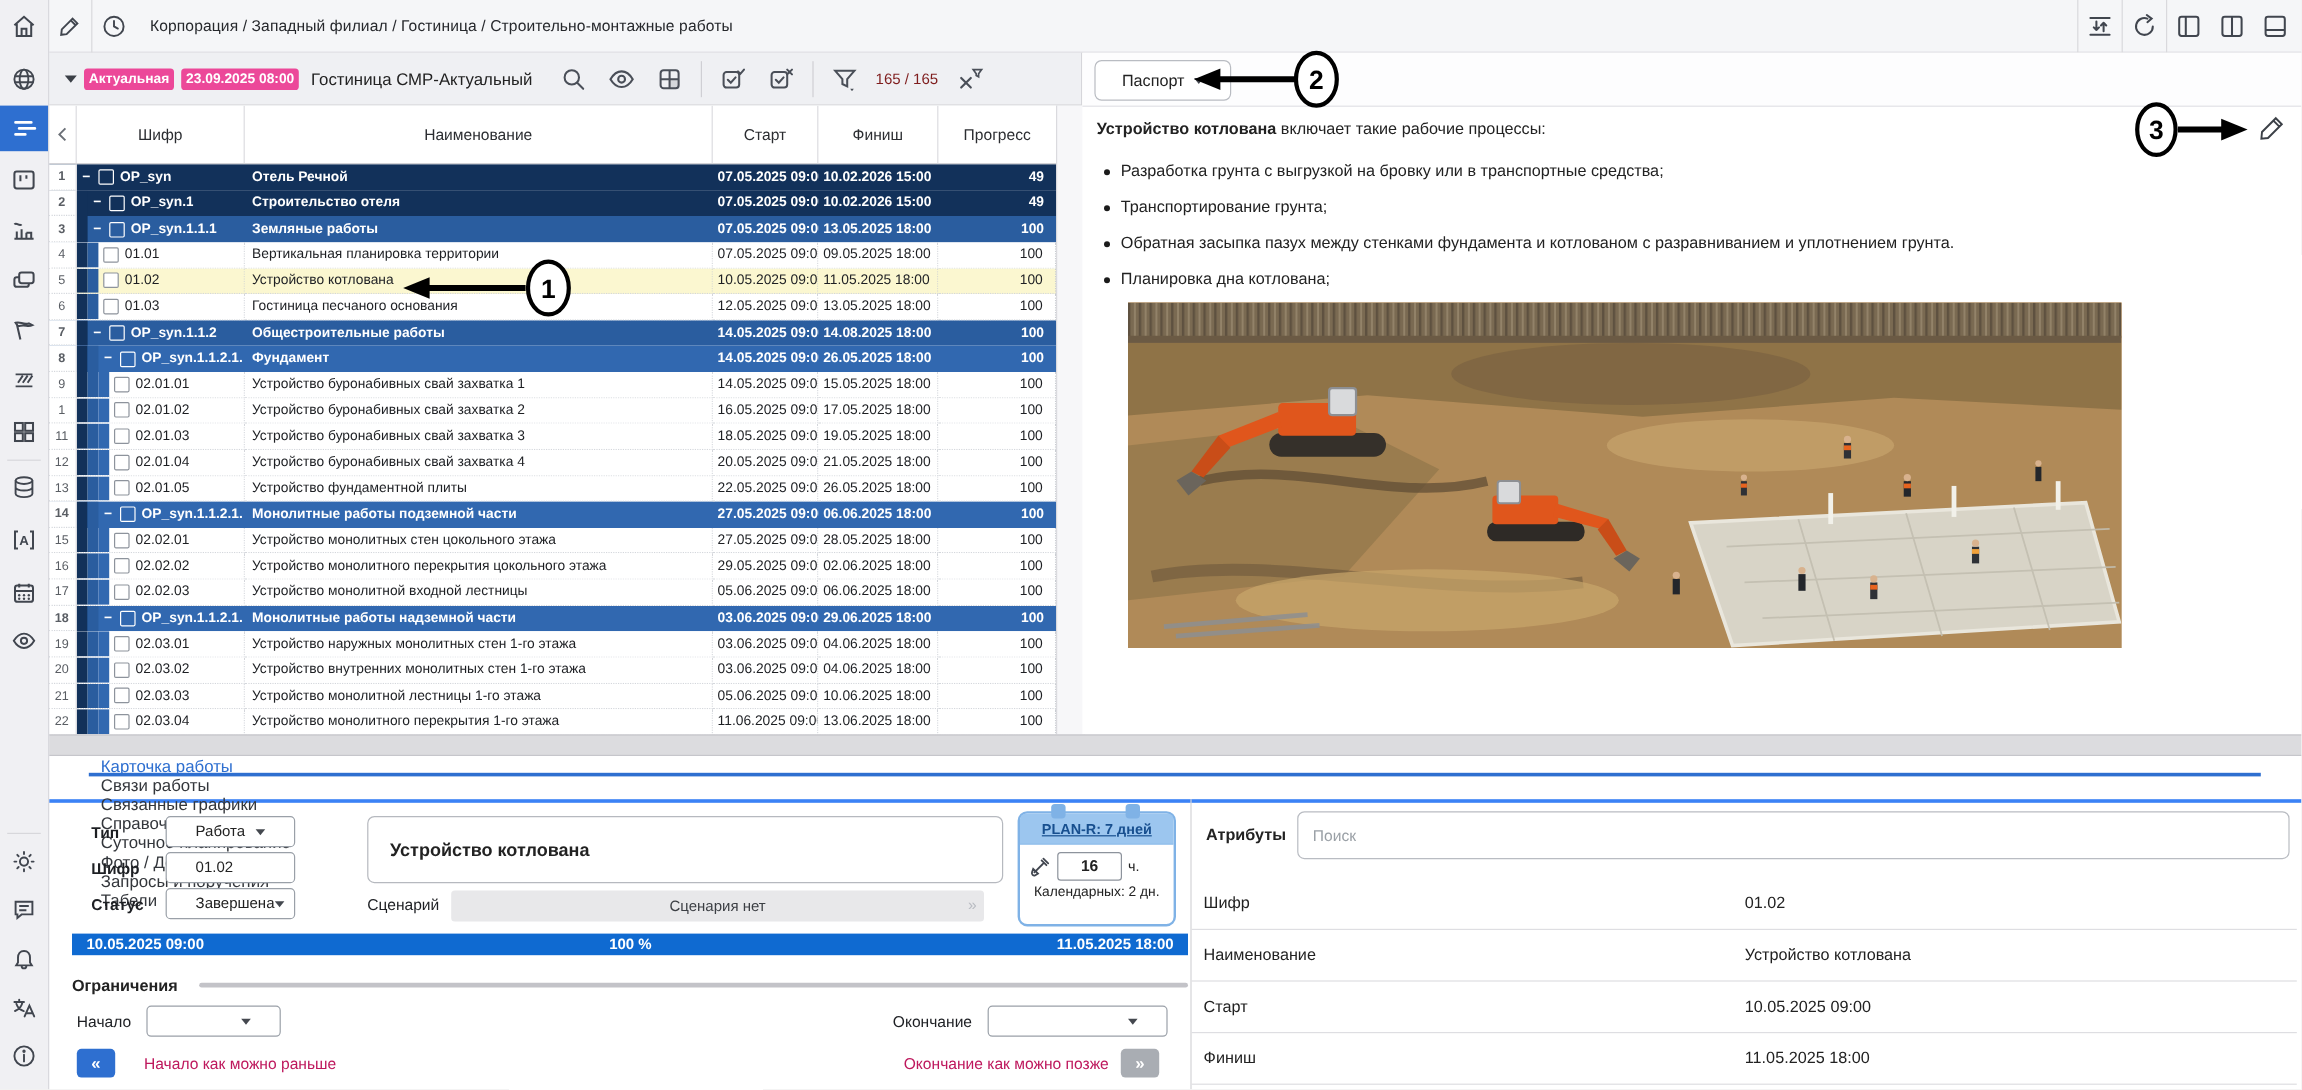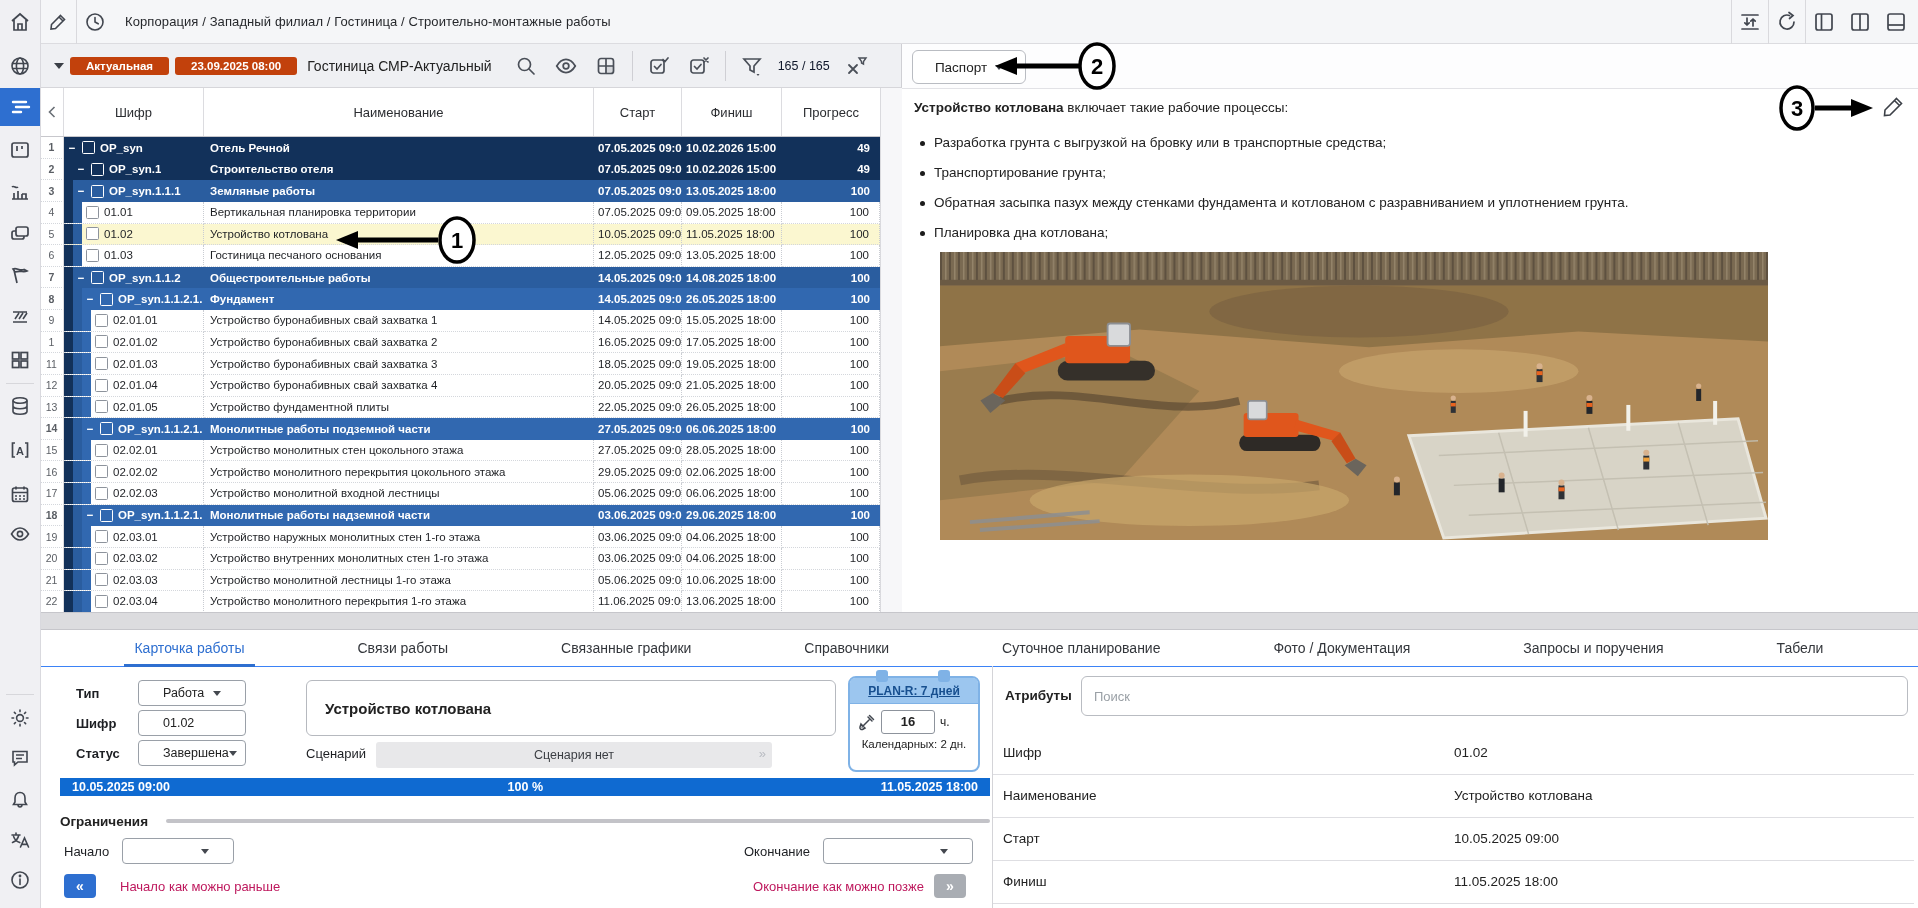--- a/index.html
+++ b/index.html
@@ -23,7 +23,7 @@
            border-bottom:1px solid #d6d6da;border-right:1px solid #cfcfd4;display:flex;align-items:center;
            box-sizing:border-box;padding:0 8px;}
   .caret{width:0;height:0;border-left:5px solid transparent;border-right:5px solid transparent;border-top:6px solid #3a3f46;margin:0 6px;cursor:pointer;}
-  .badge{background:#c2410c;color:#fff;font-size:11.5px;font-weight:bold;padding:3px 16px;border-radius:3px;margin-right:6px;white-space:nowrap;}
+  .badge{background:#ec4899;color:#fff;font-size:11.5px;font-weight:bold;padding:3px 4px;border-radius:3px;margin-right:6px;white-space:nowrap;}
   .sched-name{font-size:14px;color:#222;margin:0 14px 0 4px;white-space:nowrap;}
   .ic{width:30px;height:30px;display:flex;align-items:center;justify-content:center;cursor:pointer;margin:0 5px;}
   .tl-div{width:1px;height:30px;background:#cfcfd4;margin:0 6px;}

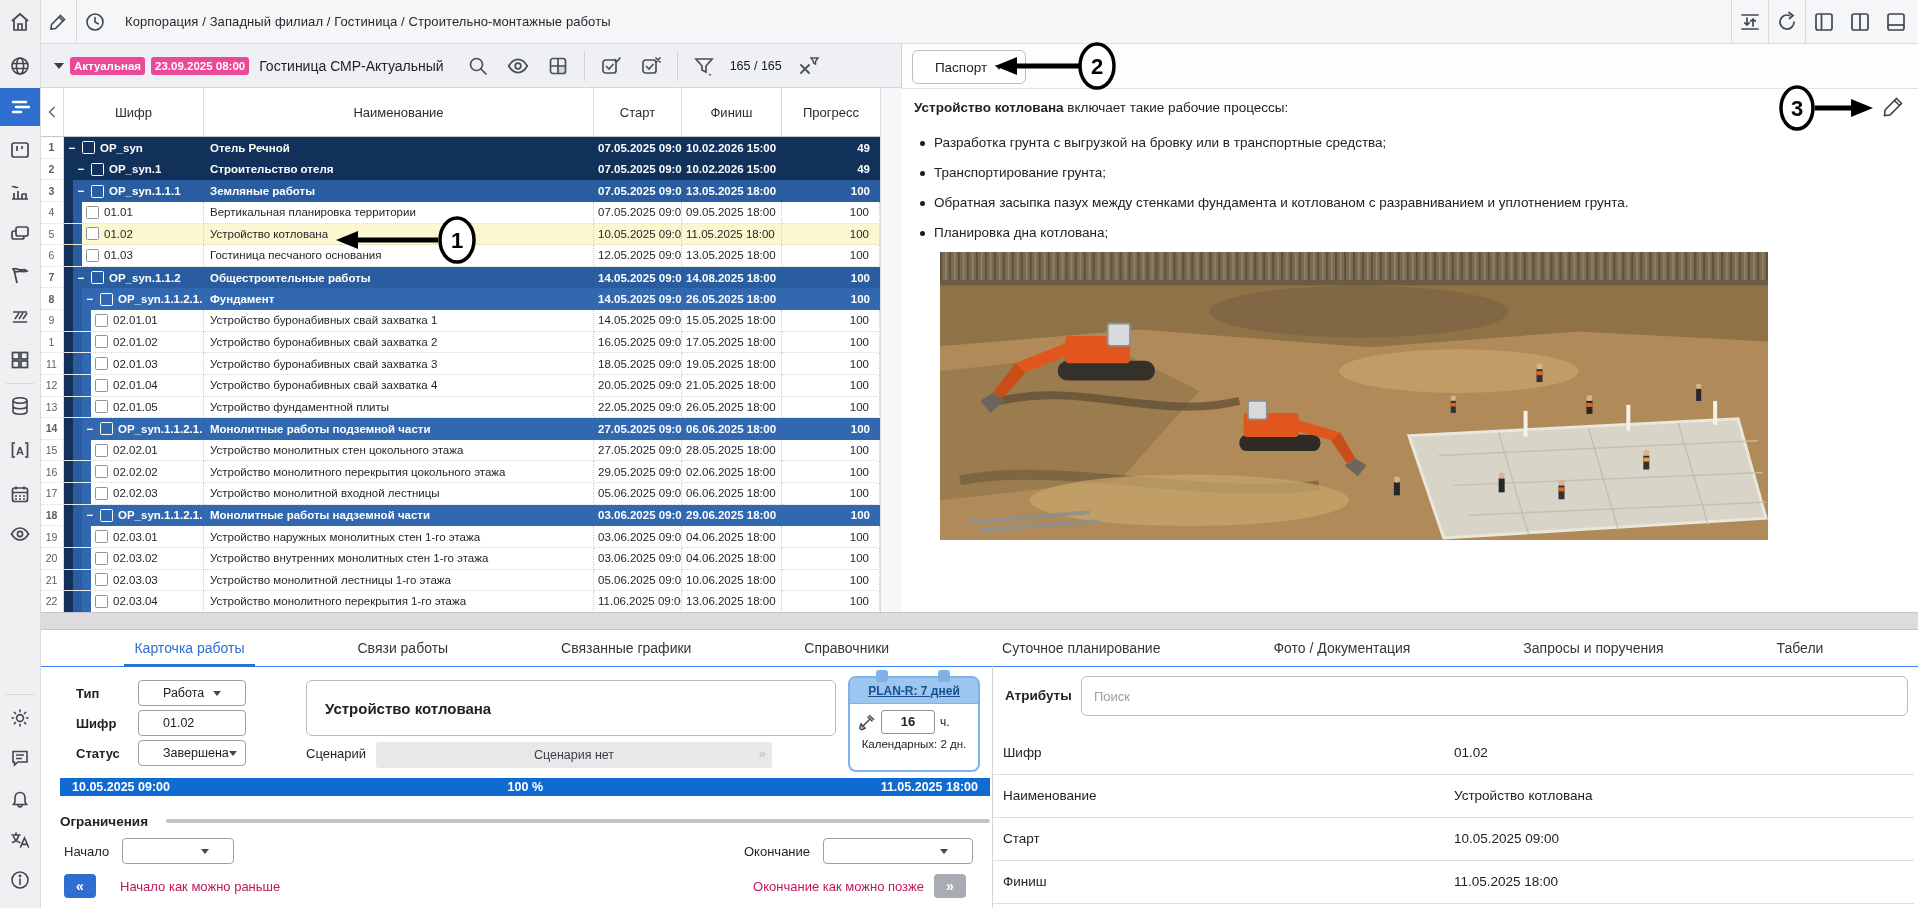--- a/index.html
+++ b/index.html
@@ -27,7 +27,7 @@
   .sched-name{font-size:14px;color:#222;margin:0 14px 0 4px;white-space:nowrap;}
   .ic{width:30px;height:30px;display:flex;align-items:center;justify-content:center;cursor:pointer;margin:0 5px;}
   .tl-div{width:1px;height:30px;background:#cfcfd4;margin:0 6px;}
-  .cnt{font-size:12.5px;color:#0f172a;margin:0 6px;white-space:nowrap;}
+  .cnt{font-size:12.5px;color:#7f1d1d;margin:0 6px;white-space:nowrap;}
   
   .grid{position:absolute;left:40px;top:88px;width:840px;height:524px;overflow:hidden;background:#fff;font-size:11.5px;}
   .g-head{display:flex;height:48px;border-bottom:1px solid #c7c7cc;background:#fff;}

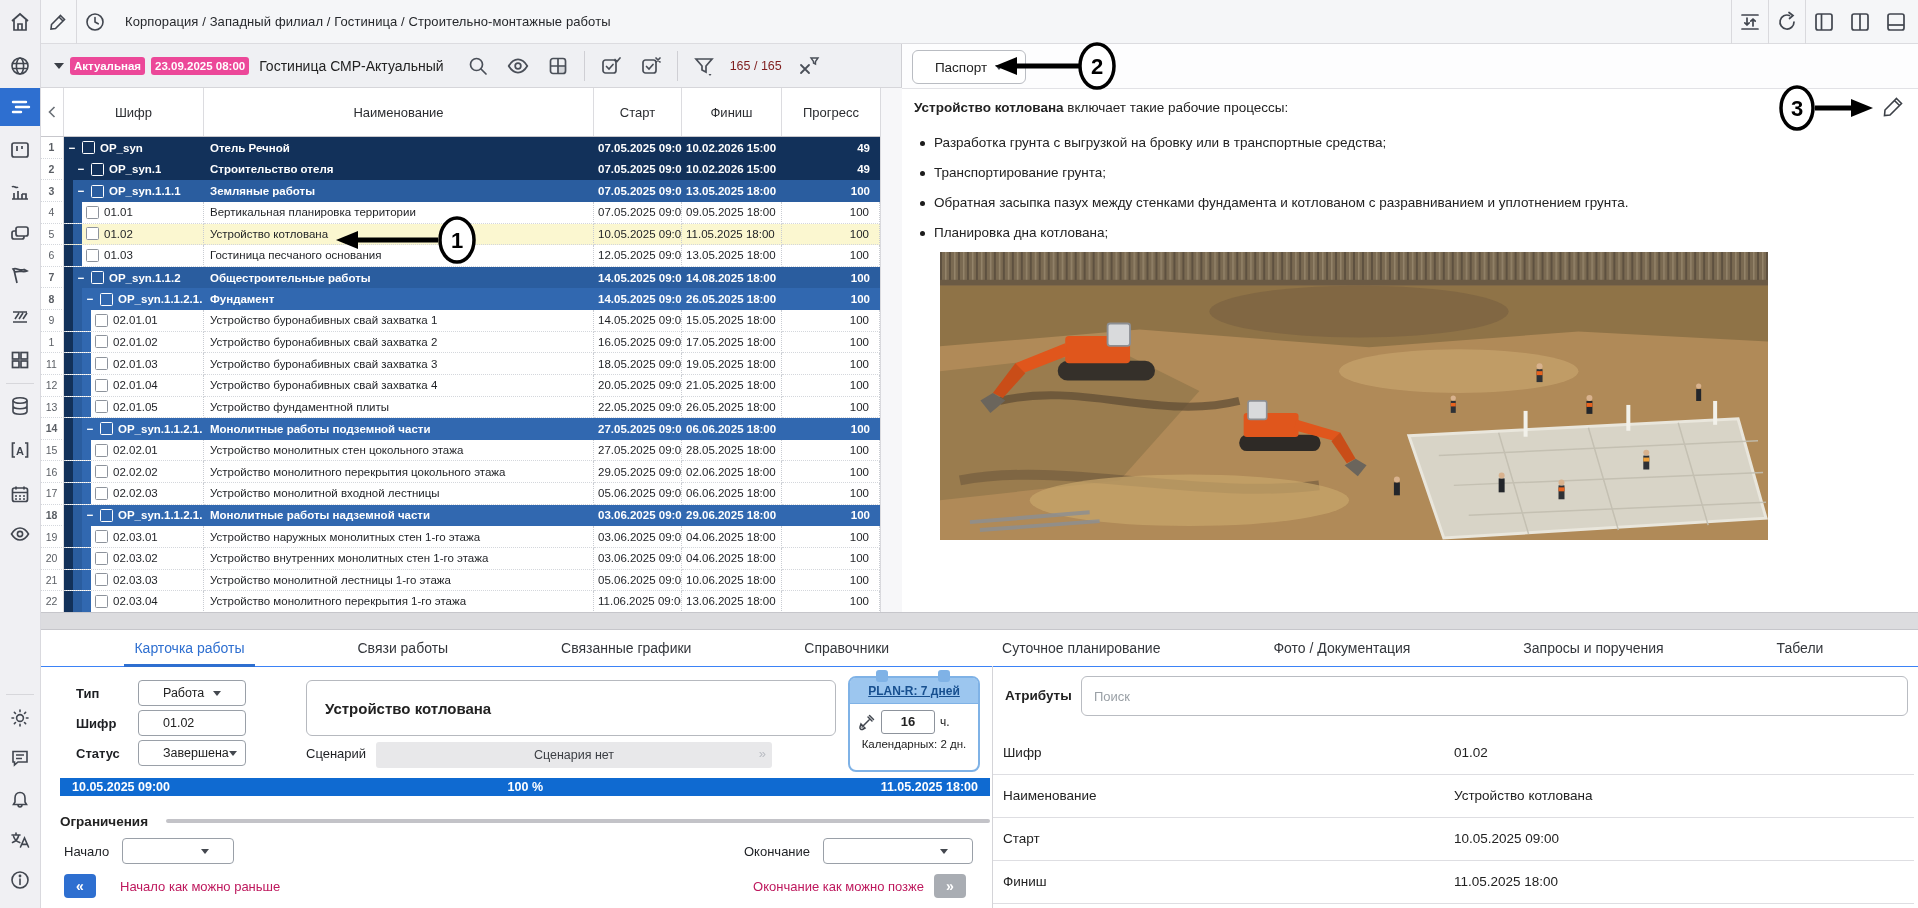--- a/index.html
+++ b/index.html
@@ -67,7 +67,7 @@
   
   .splitter{position:absolute;left:40px;top:612px;width:1878px;height:18px;background:#dcdcdf;border-top:1px solid #c6c6cb;border-bottom:1px solid #c6c6cb;box-sizing:border-box;cursor:row-resize;}
   .bottom{position:absolute;left:40px;top:630px;width:1878px;height:278px;background:#fff;}
-  .tabs{height:36px;display:flex;align-items:stretch;justify-content:space-around;border-bottom:1px solid #3b82f6;padding:0 38px;}
+  .tabs{height:36px;display:flex;align-items:stretch;justify-content:space-around;border-bottom:3px solid #3b82f6;padding:0 38px;flex-direction:column;}
   .tab{display:flex;align-items:center;font-size:14px;color:#33363b;cursor:pointer;position:relative;padding:0 6px;}
   .tab.active{color:#2e6fd0;}
   .tab.active::after{content:"";position:absolute;left:-4px;right:-4px;bottom:-1px;height:3px;background:#2e6fd0;}

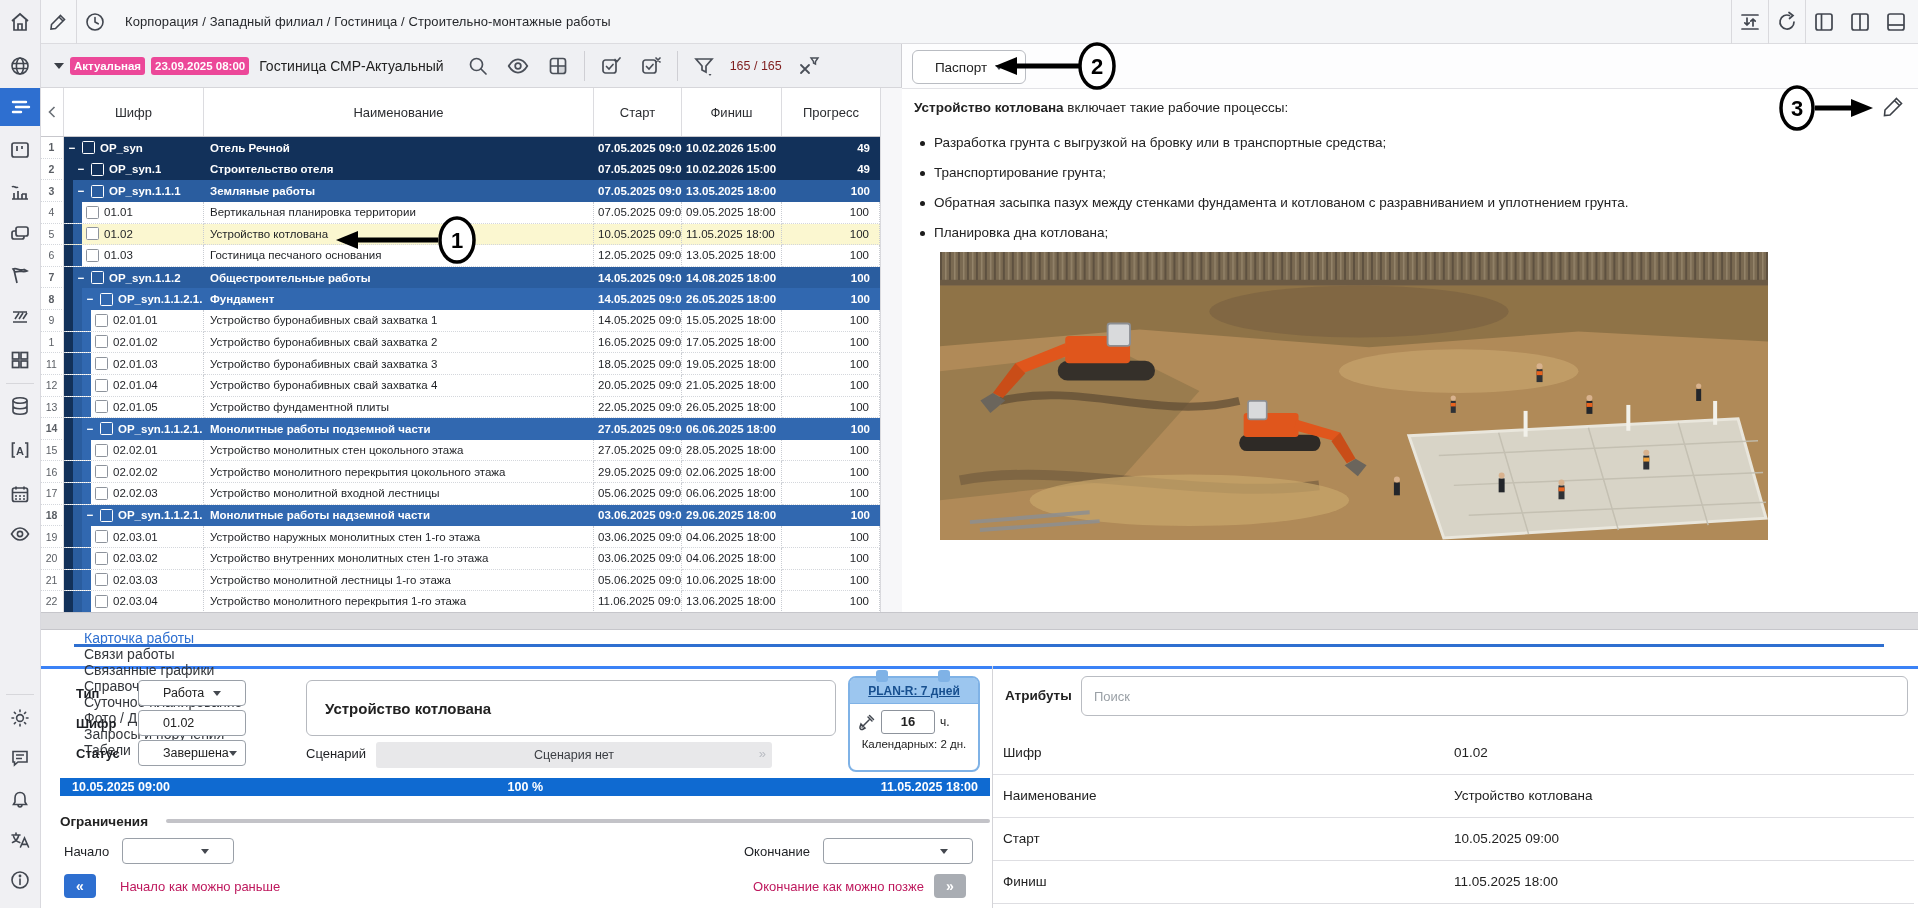--- a/index.html
+++ b/index.html
@@ -80,7 +80,7 @@
   .dd .dd-caret{margin-left:auto;width:0;height:0;border-left:4.5px solid transparent;border-right:4.5px solid transparent;border-top:5.5px solid #44484f;}
   .bigname{position:absolute;left:250px;top:14px;width:530px;height:56px;border:1px solid #b6b9bf;border-radius:6px;background:#fff;
         display:flex;align-items:center;padding:0 18px;font-size:15px;font-weight:bold;box-sizing:border-box;cursor:text;}
-  .scen-bar{position:absolute;left:320px;top:76px;width:396px;height:26px;background:#e8e8ea;border-radius:3px;display:flex;align-items:center;justify-content:center;font-size:12.5px;color:#3c3f44;cursor:pointer;}
+  .scen-bar{position:absolute;left:320px;top:76px;width:444px;height:26px;background:#e8e8ea;border-radius:3px;display:flex;align-items:center;justify-content:center;font-size:12.5px;color:#3c3f44;cursor:pointer;}
   .scen-arrow{position:absolute;right:6px;top:4px;color:#b9bcc2;font-size:13px;}
   .planr{position:absolute;left:792px;top:10px;width:132px;height:96px;border:2px solid #7fb2e6;border-radius:8px;background:#fff;box-sizing:border-box;}
   .planr-tab{position:absolute;top:-8px;width:12px;height:12px;background:#7fb2e6;border-radius:3px;}

